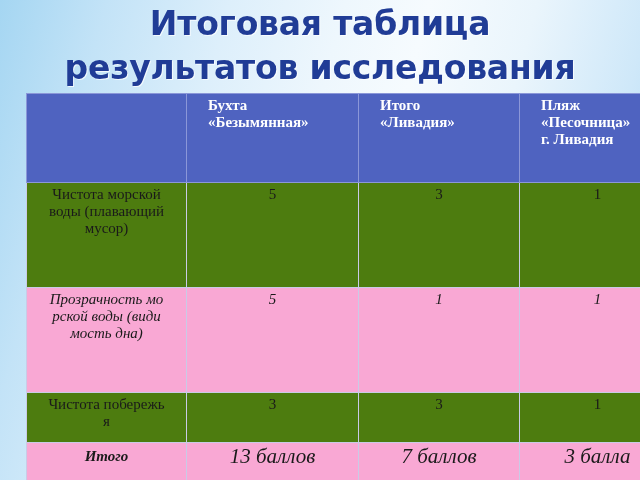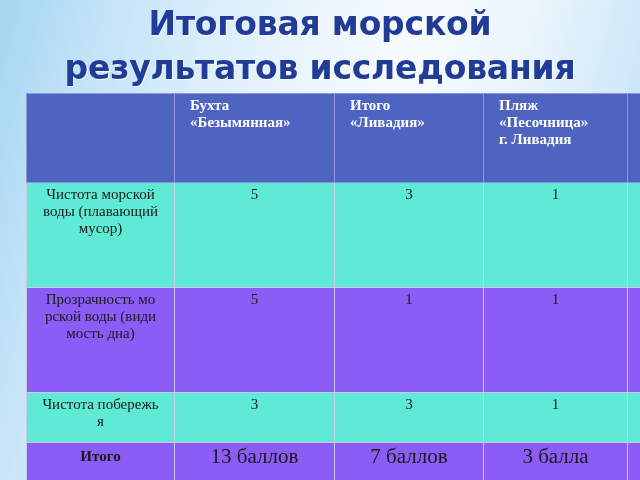--- a/index.html
+++ b/index.html
@@ -120,7 +120,7 @@
 </head>
 <body>
 
-<div id="slide-title">Итоговая морской
+<div id="slide-title">Итоговая таблица
 результатов исследования</div>
 
 <table id="results-table">

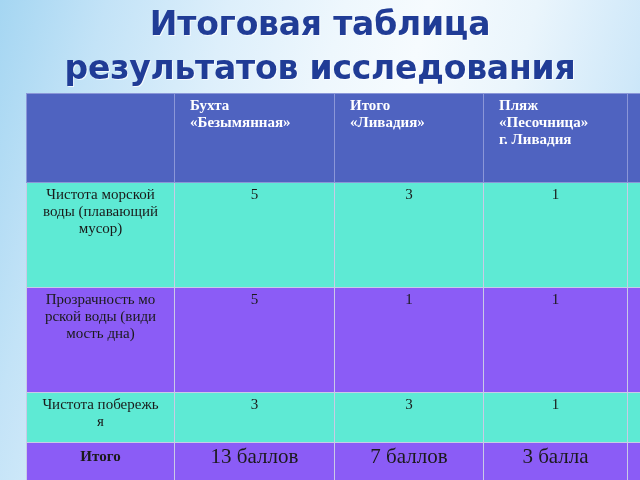--- a/index.html
+++ b/index.html
@@ -51,7 +51,7 @@
   }
   #results-table td, #results-table th {
     border: 1px solid #c9cbe6;
-    padding: 3px 15px;
+    padding: 3px 21px;
     vertical-align: top;
     font-family: "Liberation Serif", serif;
     font-size: 15px;

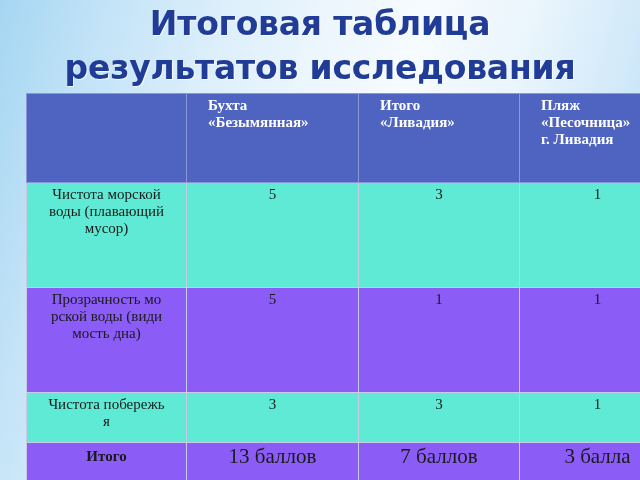--- a/index.html
+++ b/index.html
@@ -82,7 +82,7 @@
   .col-extra   { width: 120px; }
 
   
-  tr.row-odd  td { background: #5eead4; }
+  tr.row-odd  td { background: #4d7c0f; }
   tr.row-even td { background: #8b5cf6; }
 
   td.cell-label {

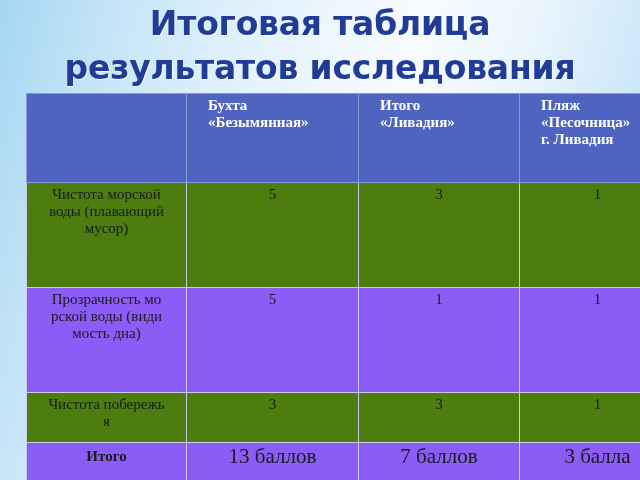--- a/index.html
+++ b/index.html
@@ -83,7 +83,7 @@
 
   
   tr.row-odd  td { background: #4d7c0f; }
-  tr.row-even td { background: #8b5cf6; }
+  tr.row-even td { background: #f9a8d4; font-style: italic; }
 
   td.cell-label {
     text-align: center;

